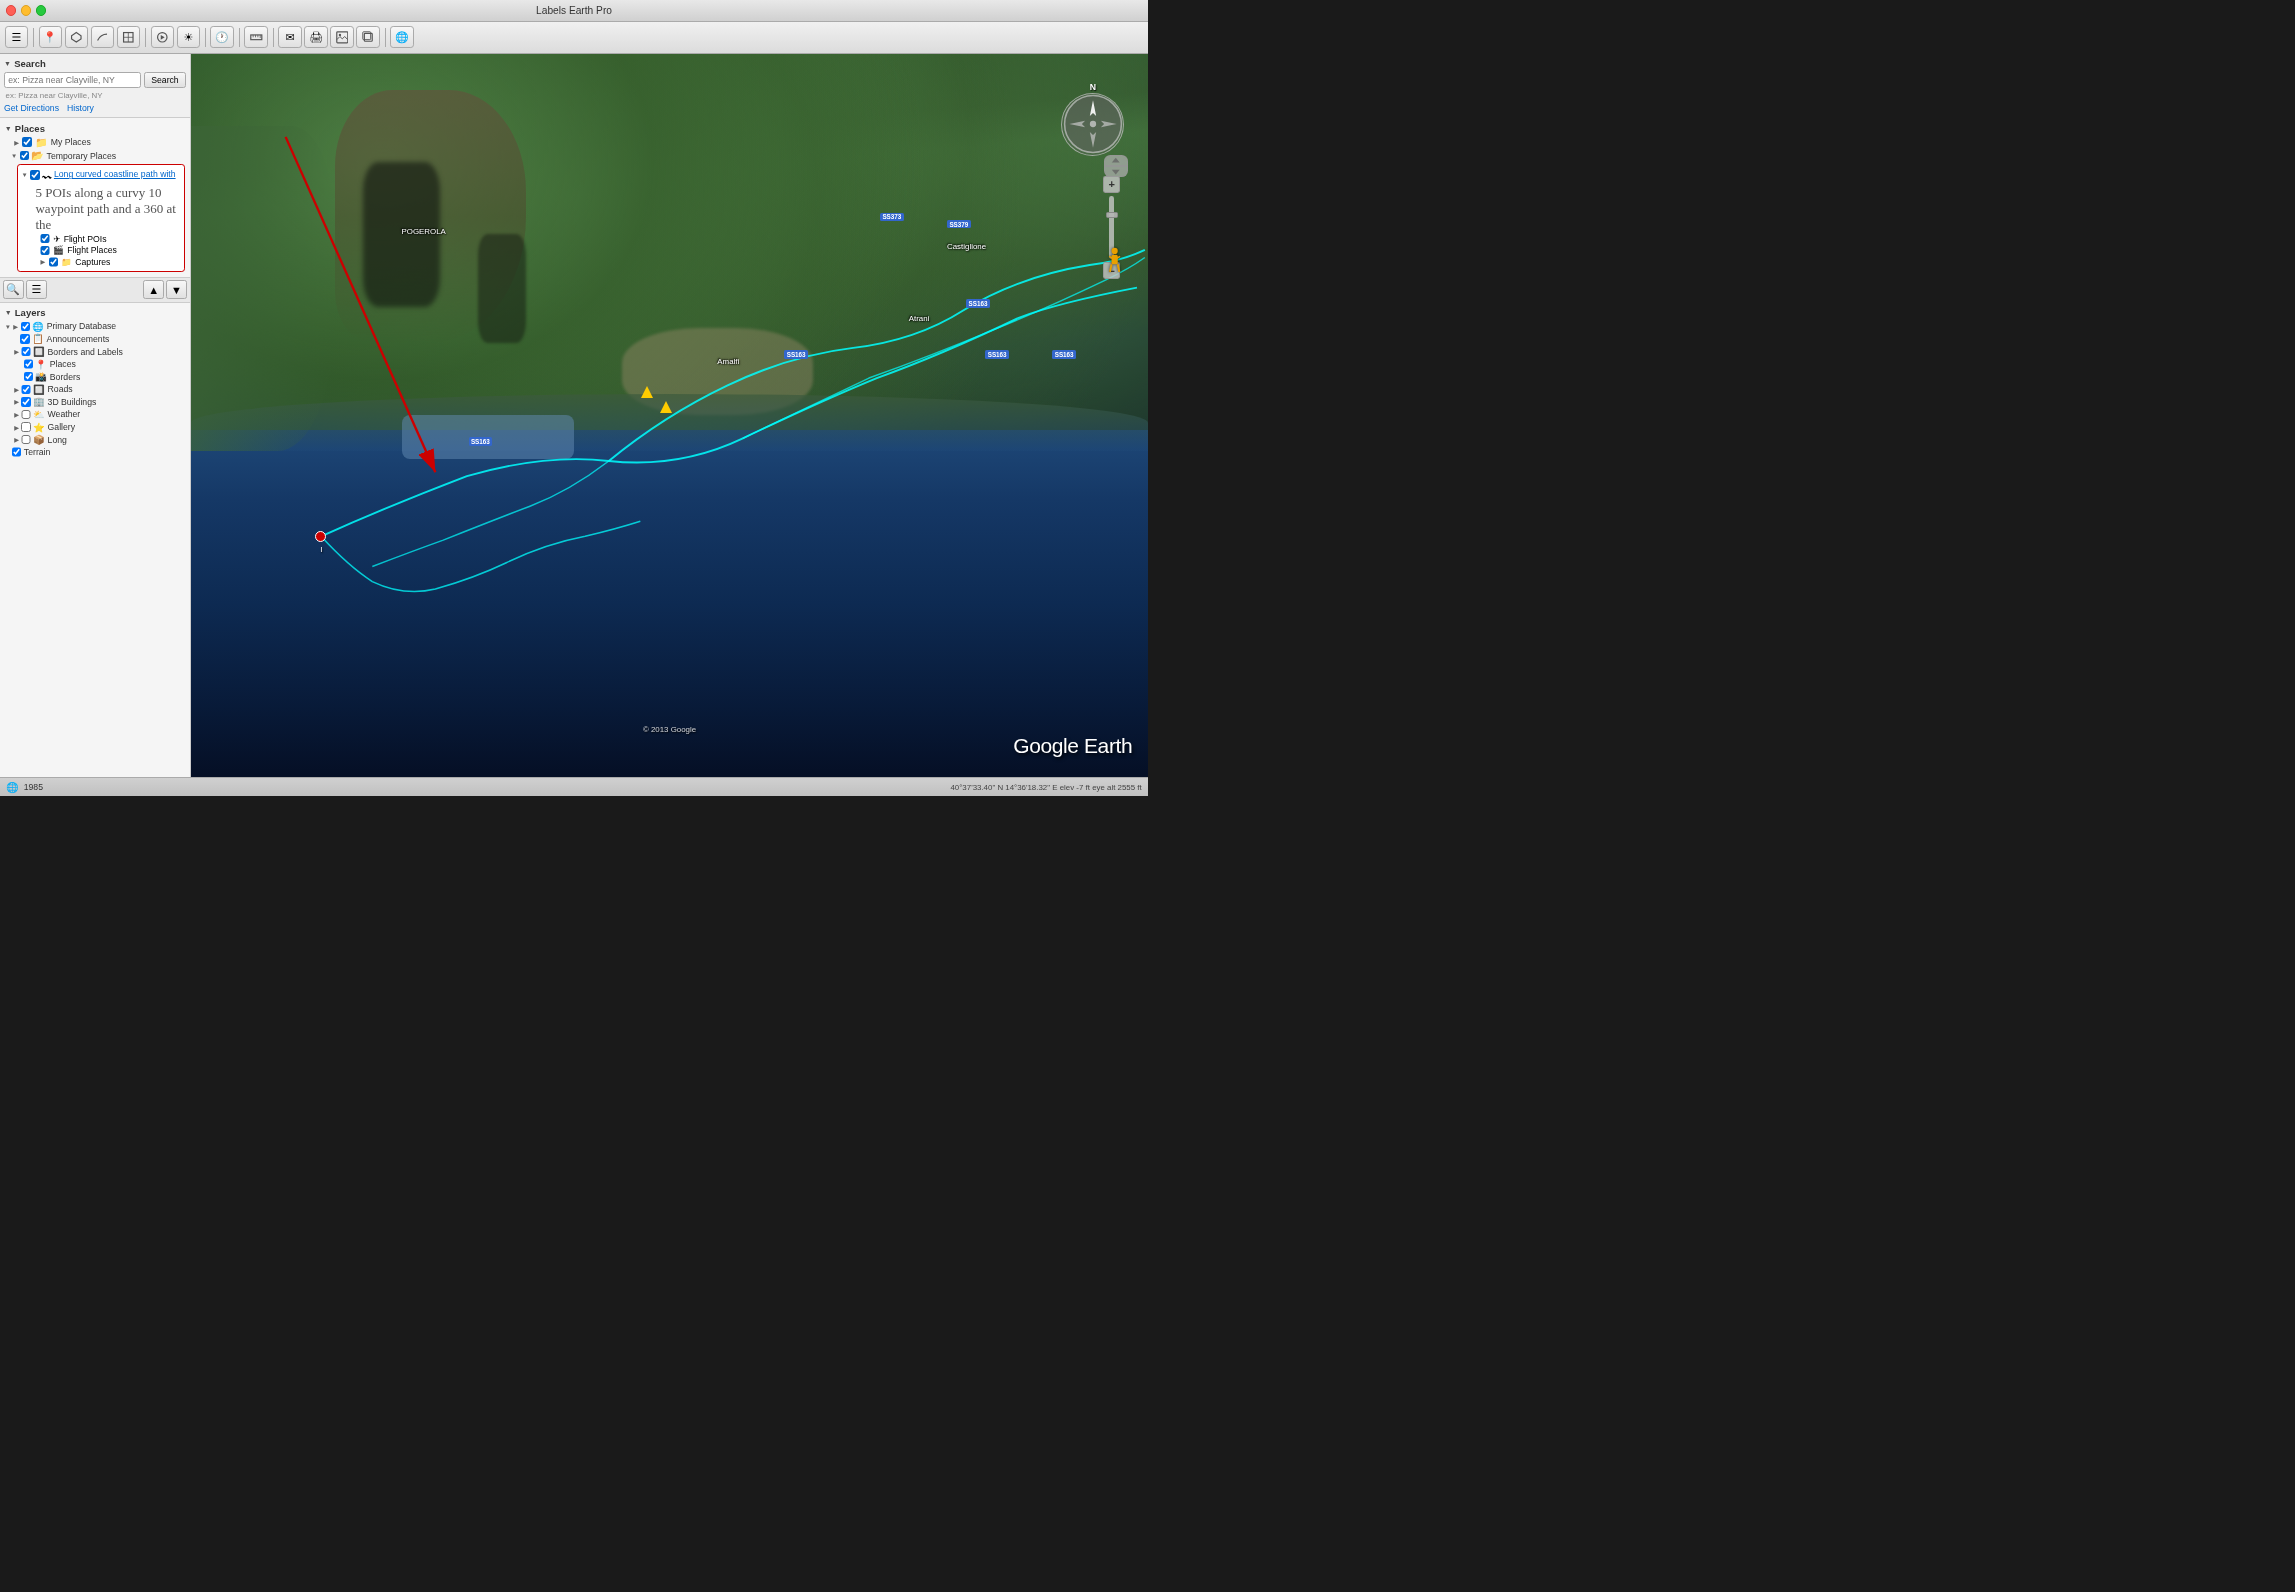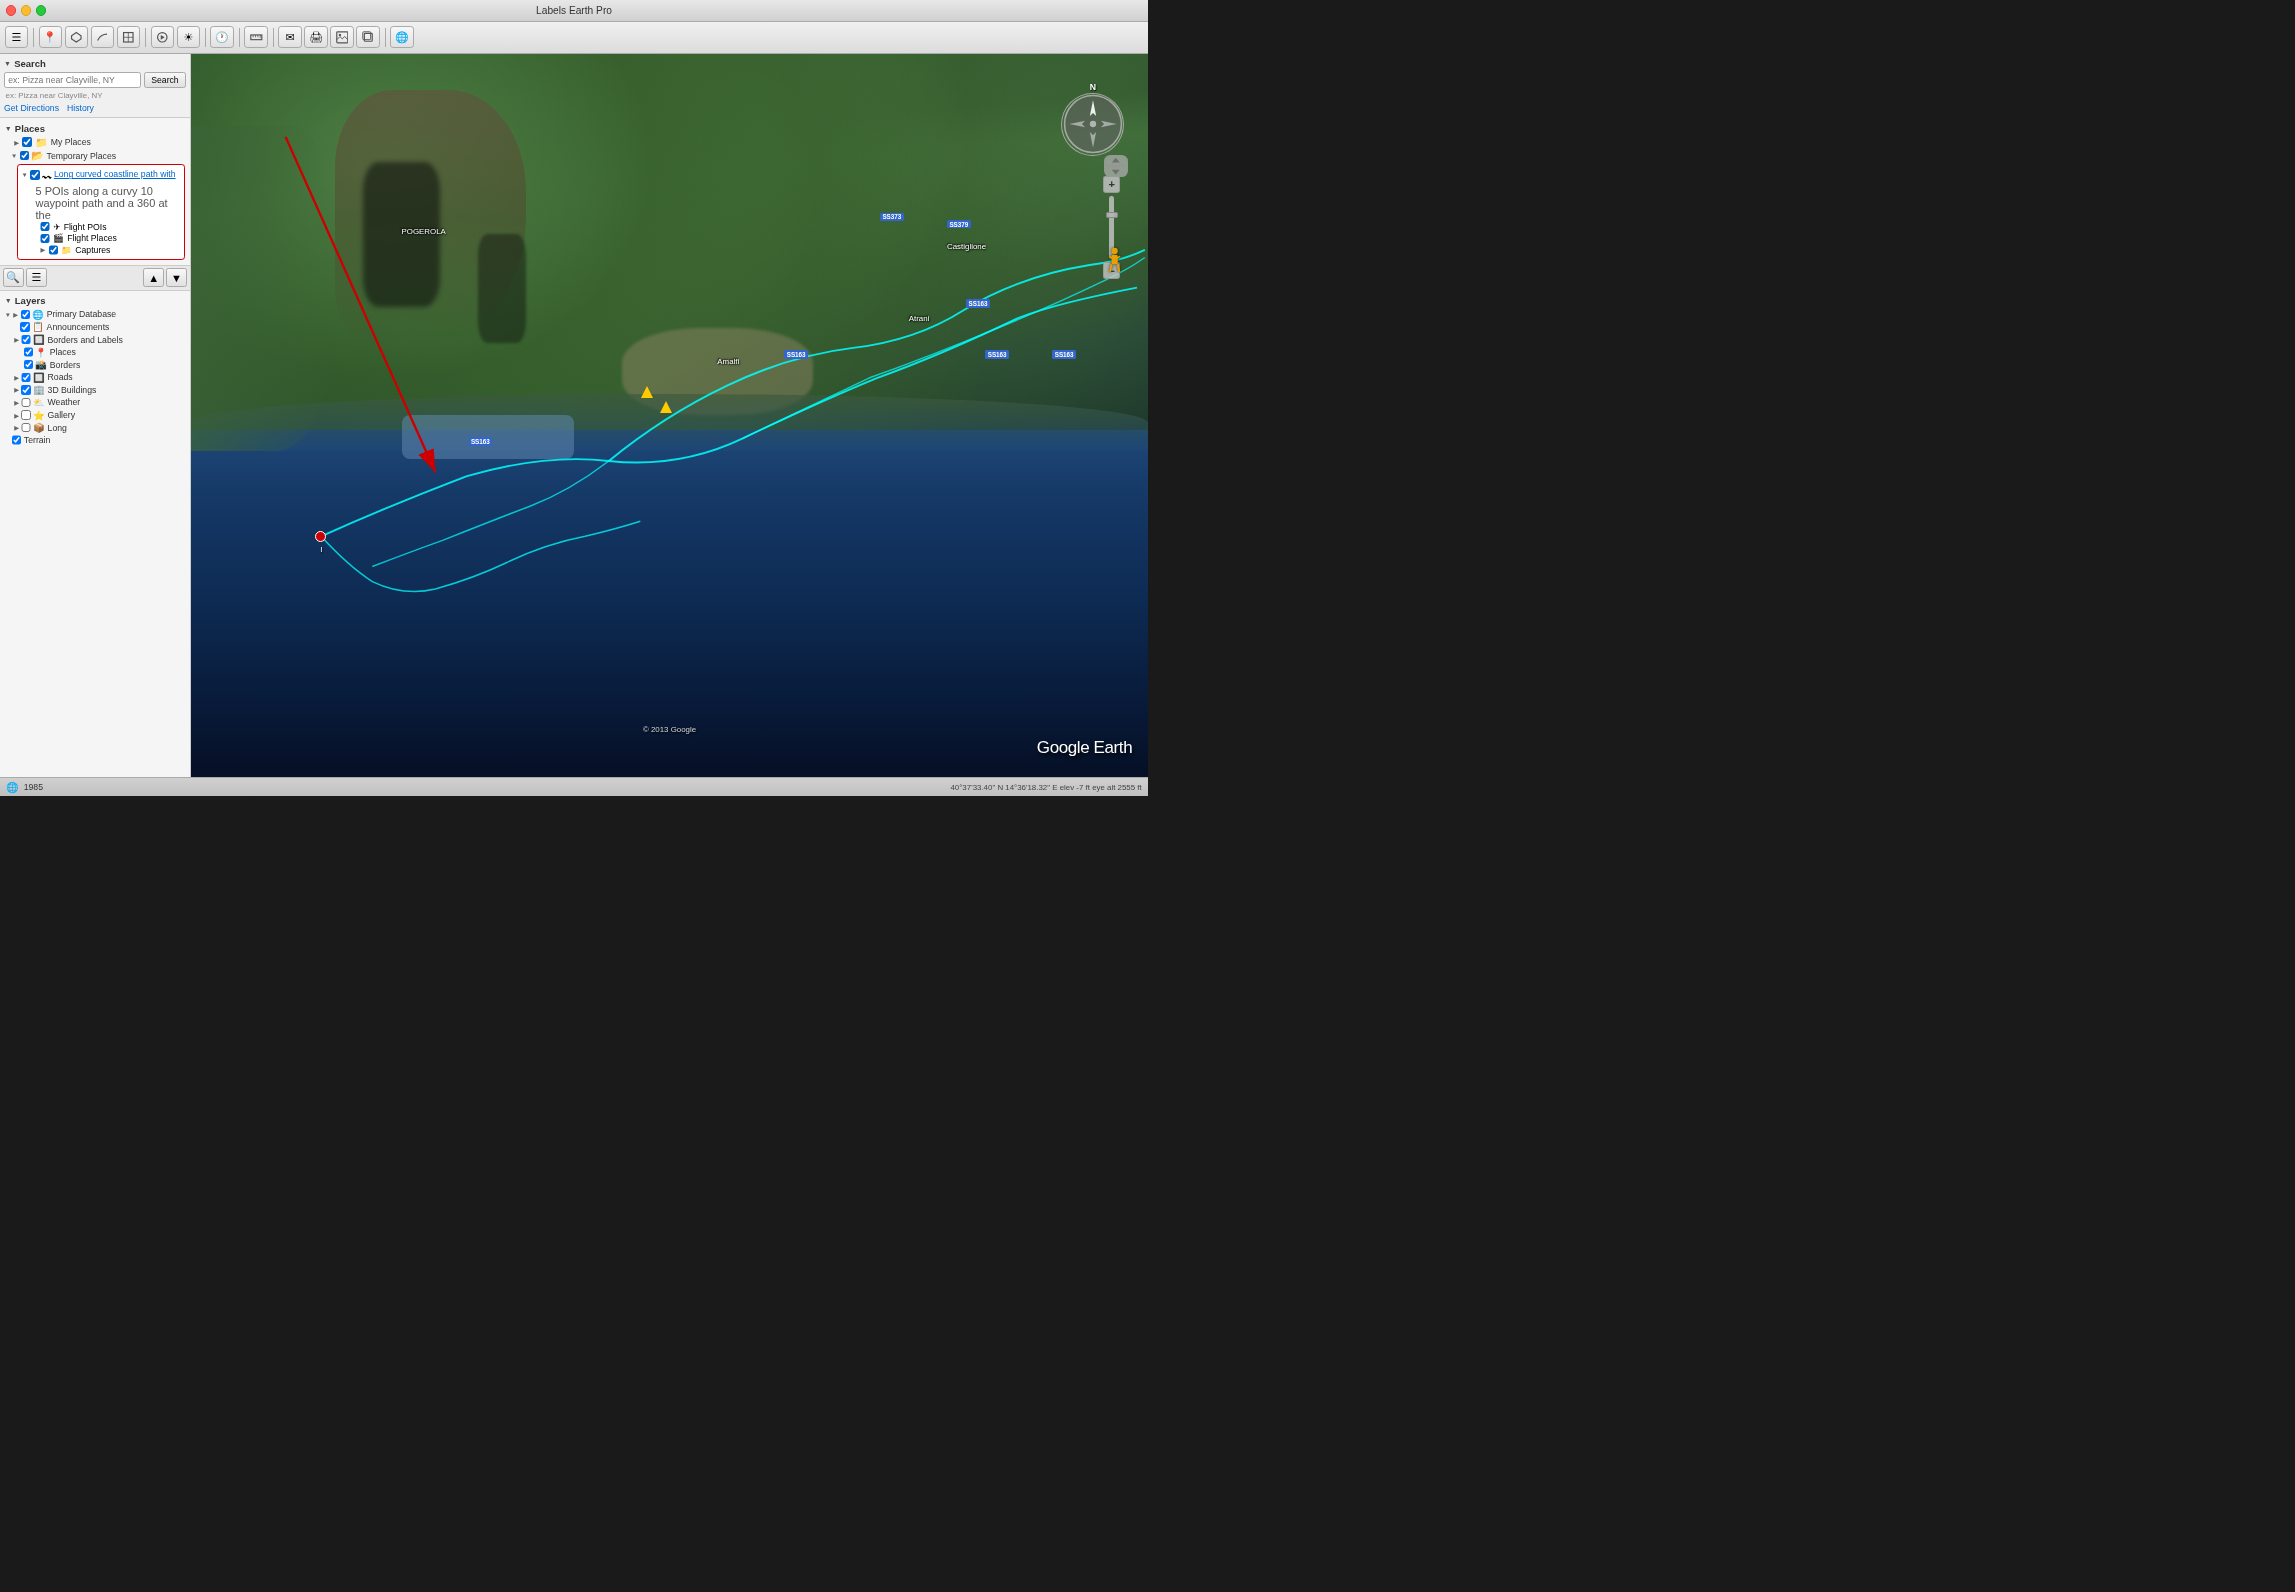--- a/index.html
+++ b/index.html
@@ -151,9 +151,10 @@
       cursor: pointer;
     }
     .highlighted-item .item-desc {
-      font-size: 11px;
+      font-size: 13px;
       color: #555;
       padding-left: 14px;
+      font-family: Liberation Serif, serif;
     }
     .sub-items { padding-left: 19px; }
     .sub-item {

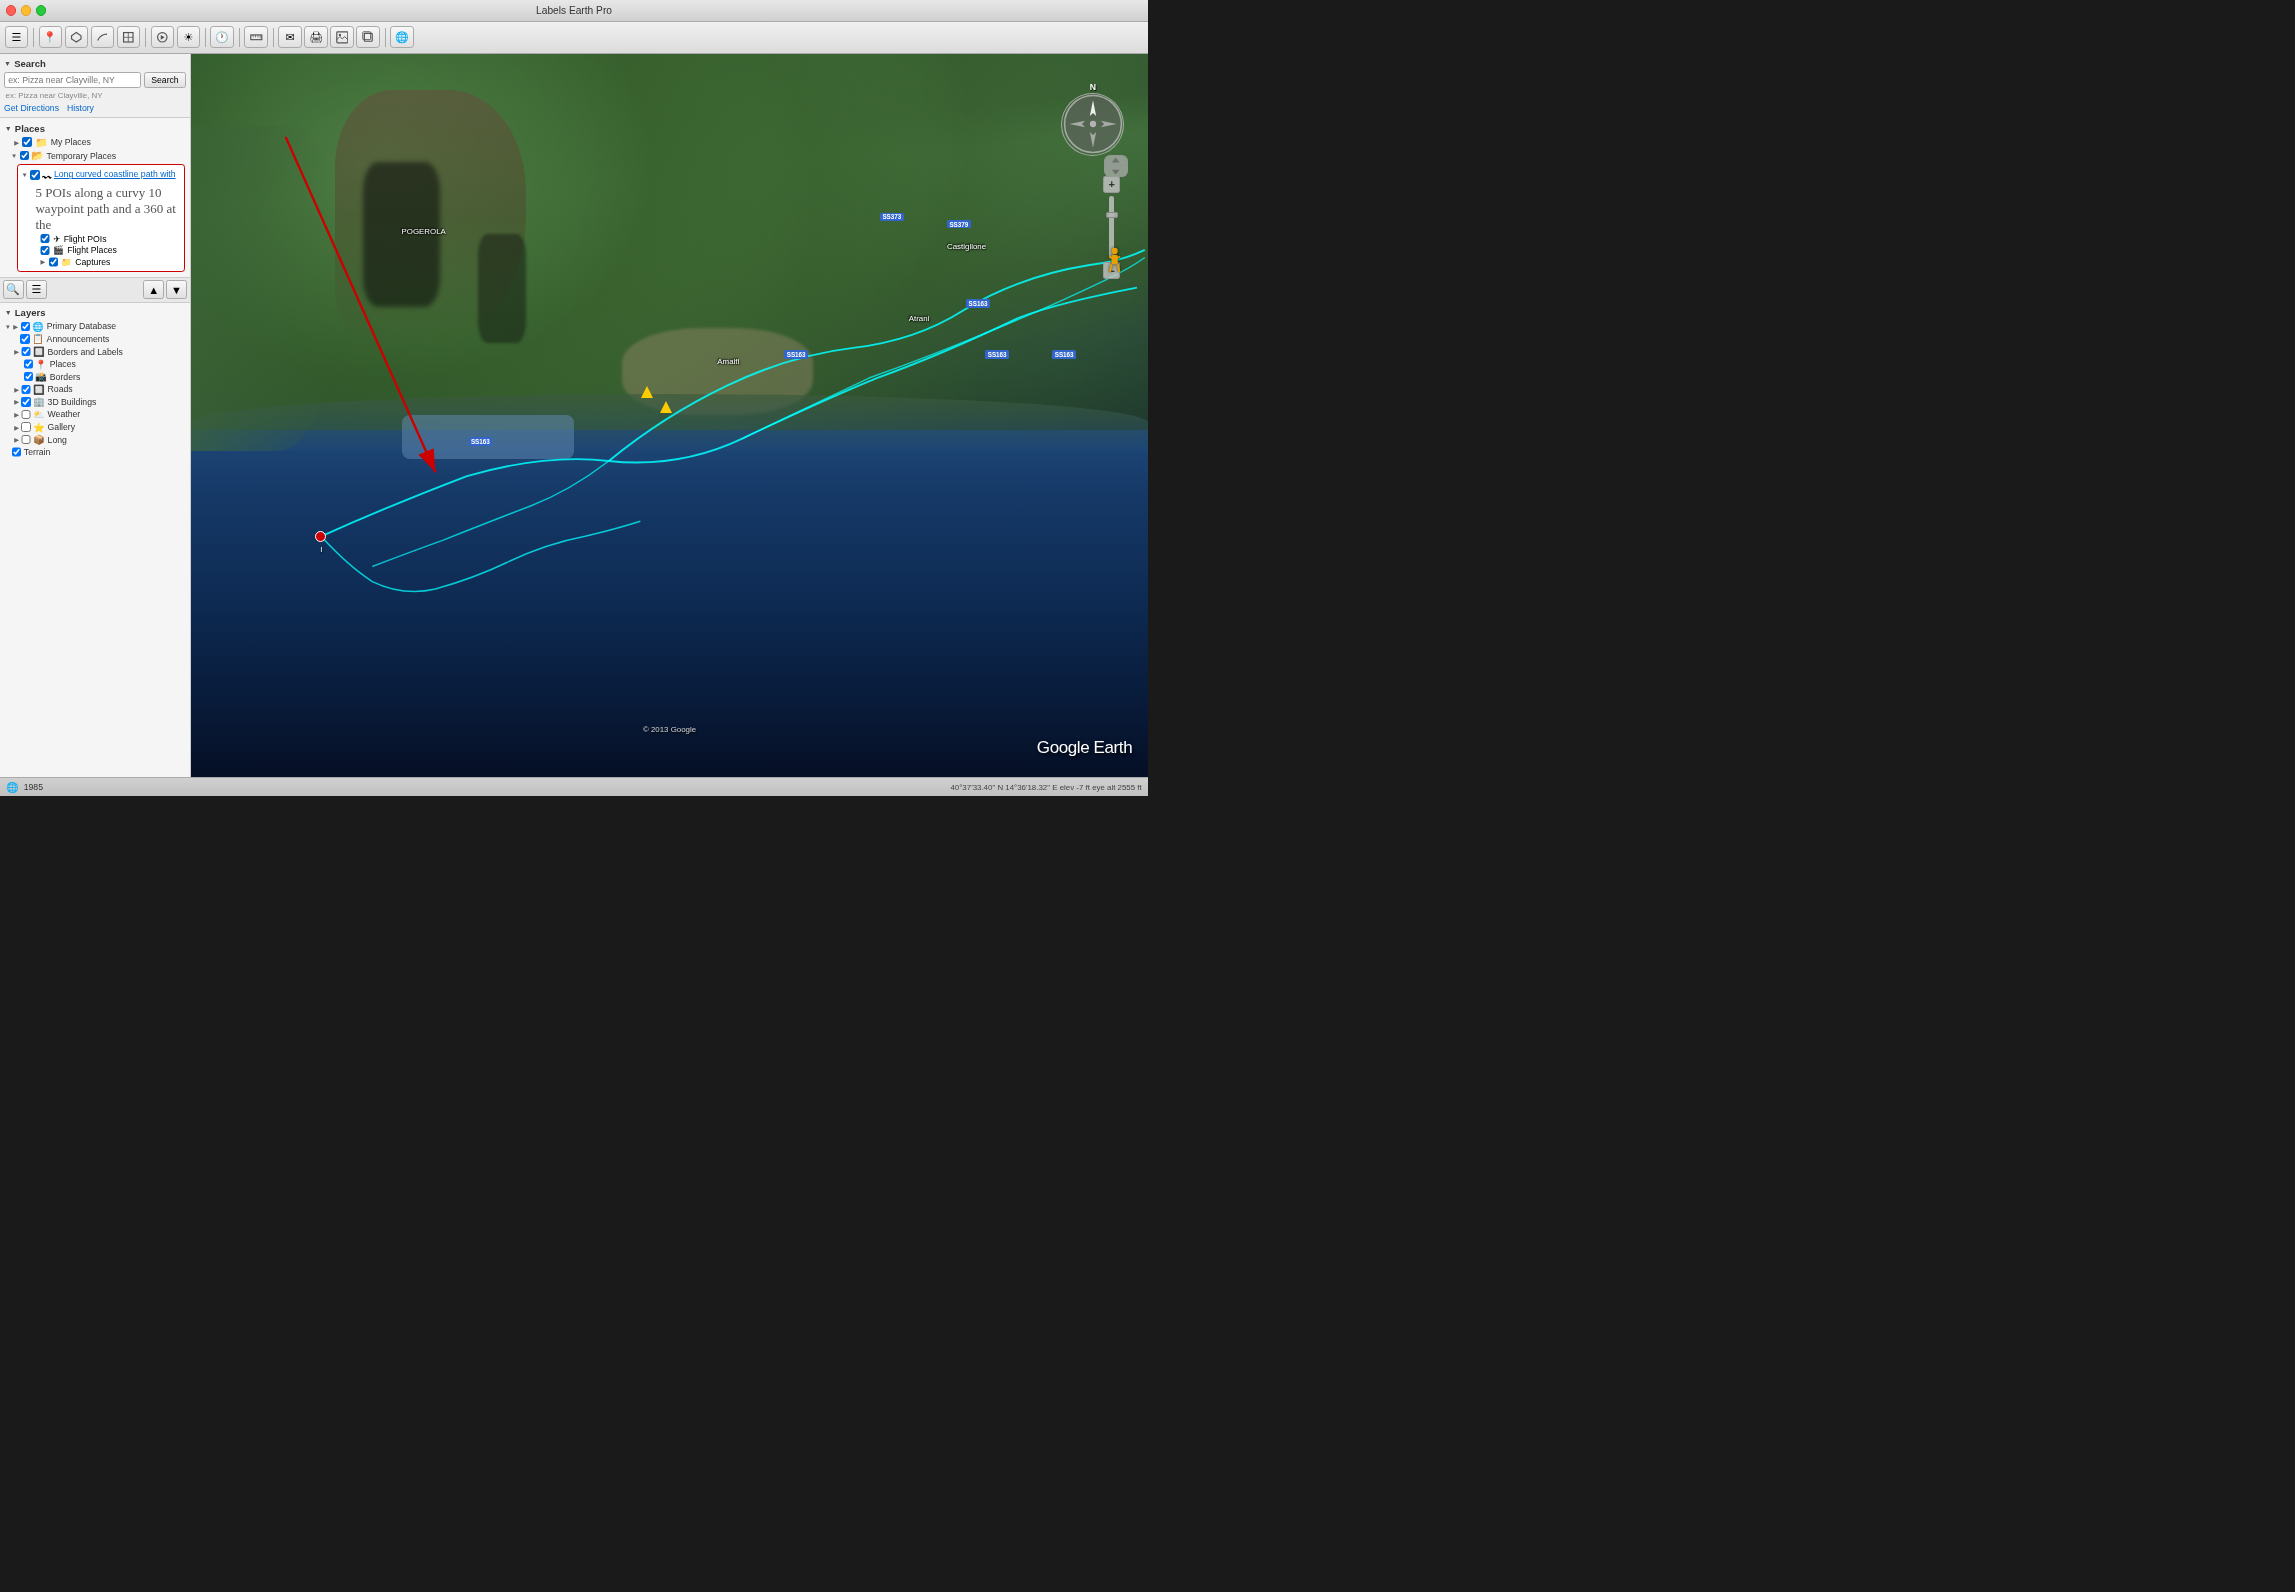--- a/index.html
+++ b/index.html
@@ -340,7 +340,7 @@
       position: absolute;
       bottom: 19px;
       right: 15.8px;
-      font-size: 17px;
+      font-size: 21px;
       font-weight: 300;
       color: white;
       text-shadow: 1.6px 1.6px 3.2px rgba(0,0,0,0.8);

